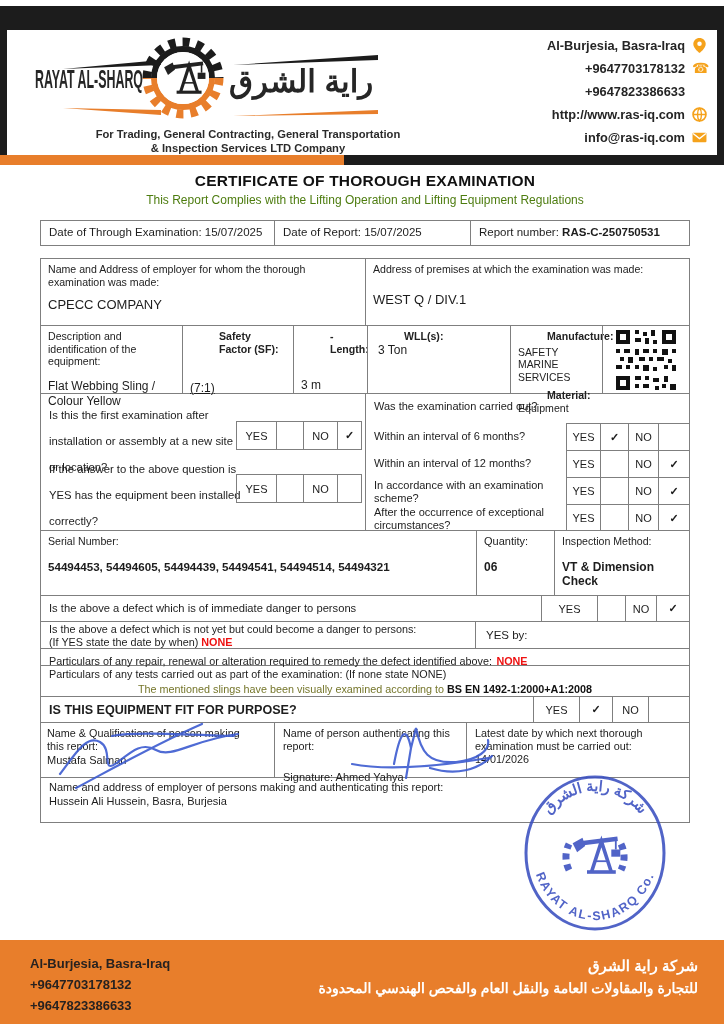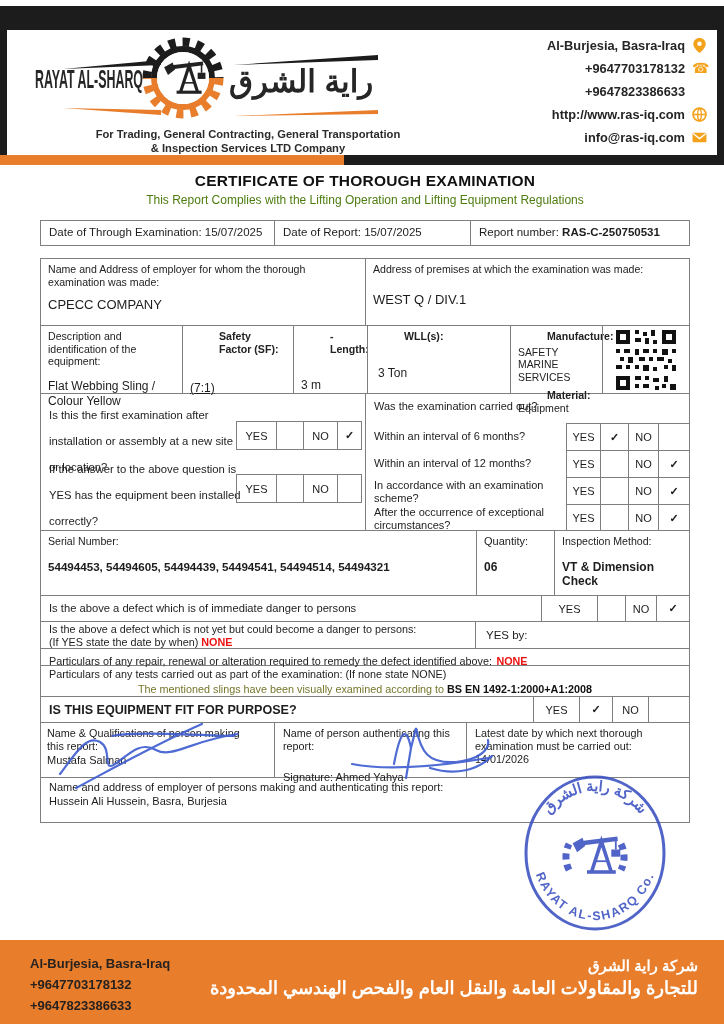--- a/index.html
+++ b/index.html
@@ -204,7 +204,7 @@
         </div>
         <div class="mcell cB4 pad">
           <div class="lab lab-b">WLL(s):</div>
-          <div class="val" style="margin-top:23px; padding-left:3px;">3 Ton</div>
+          <div class="val" style="padding-left:3px;">3 Ton</div>
         </div>
         <div class="mcell cB5 pad">
           <div class="lab lab-b">Manufacture:</div>

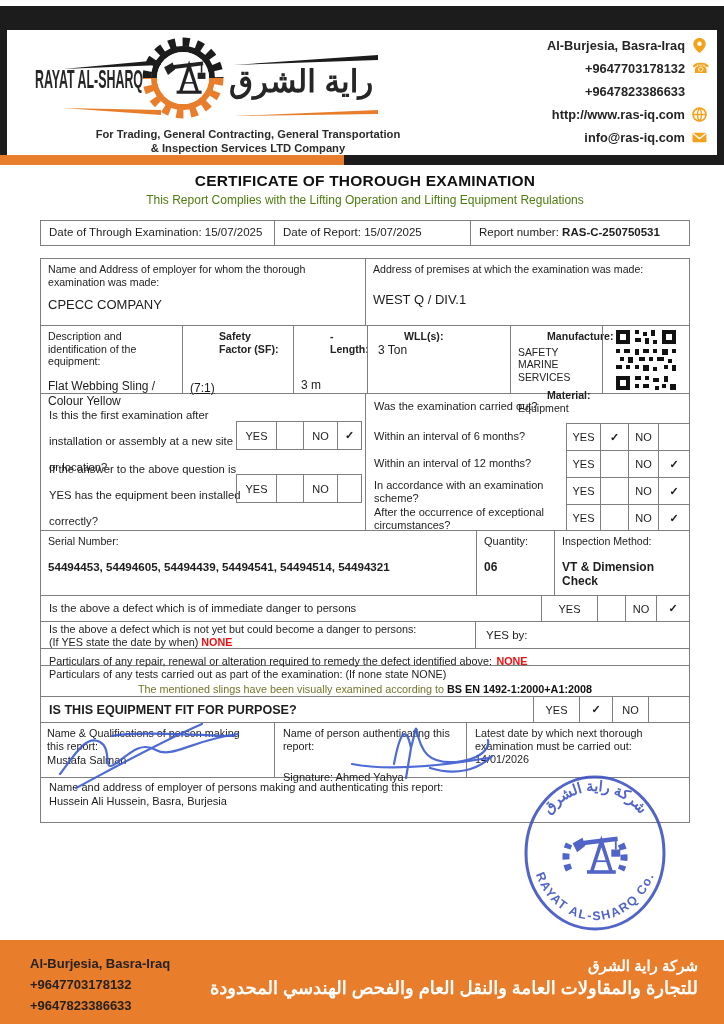--- a/index.html
+++ b/index.html
@@ -80,7 +80,7 @@
   .f-left { font-size:13px; font-weight:bold; color:#272220; line-height:21px; }
   .f-right { text-align:right; color:#fff; padding-top:2px; }
   .f-ar1 { font-size:15px; font-weight:bold; line-height:22px; }
-  .f-ar2 { font-size:18px; font-weight:bold; line-height:22px; }
+  .f-ar2 { font-size:14px; font-weight:bold; line-height:22px; }
 </style>
 </head>
 <body>

